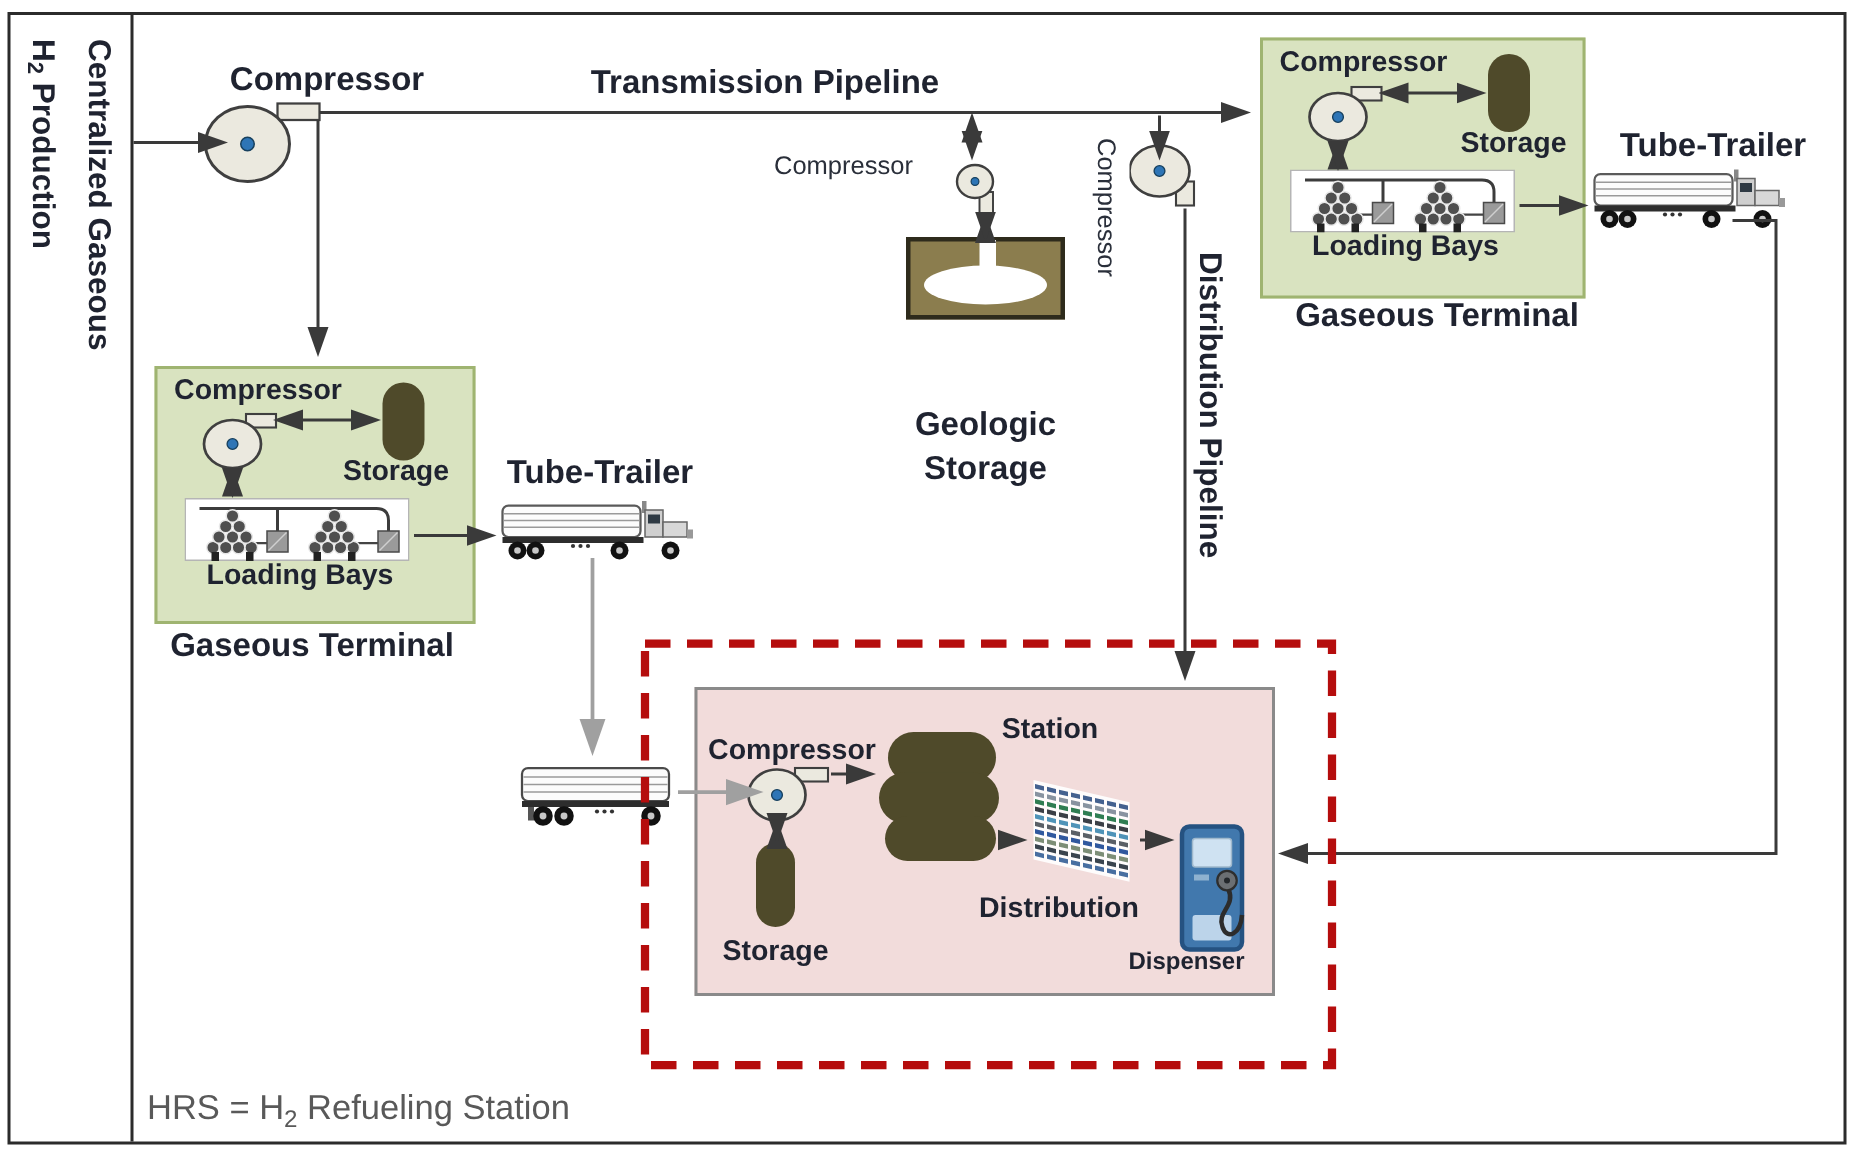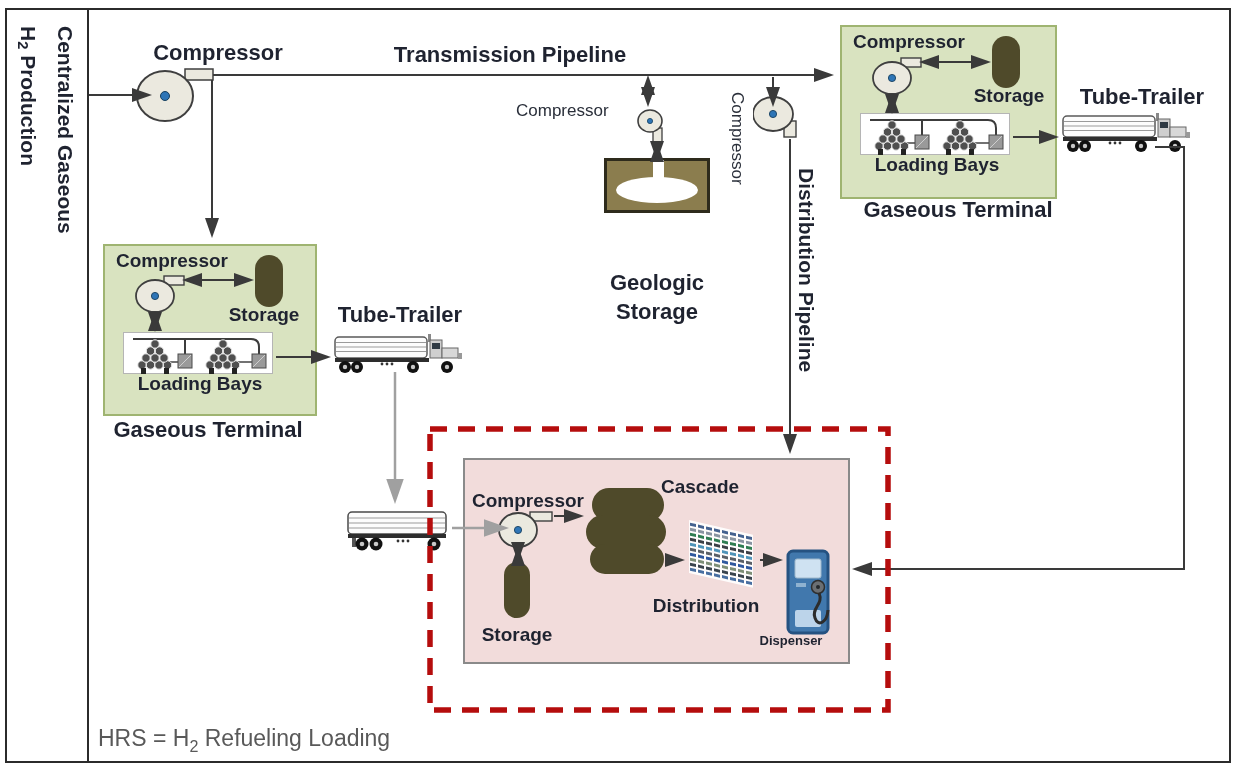--- a/index.html
+++ b/index.html
@@ -235,7 +235,7 @@
   <div class="abs capsule" style="left:504px;top:562px;width:26px;height:56px;"></div>
   <div class="abs lbl inner center" style="left:467px;top:624px;width:100px;">Storage</div>
 
-  <div class="abs lbl inner center" style="left:650px;top:476px;width:100px;">Cascade</div>
+  <div class="abs lbl inner center" style="left:650px;top:476px;width:100px;">Station</div>
   <svg class="abs" style="left:586px;top:488px;" width="80" height="86" viewBox="0 0 80 86">
     <g style="fill:var(--tank_olive)">
       <rect x="6" y="0" width="72" height="34" rx="17"></rect>

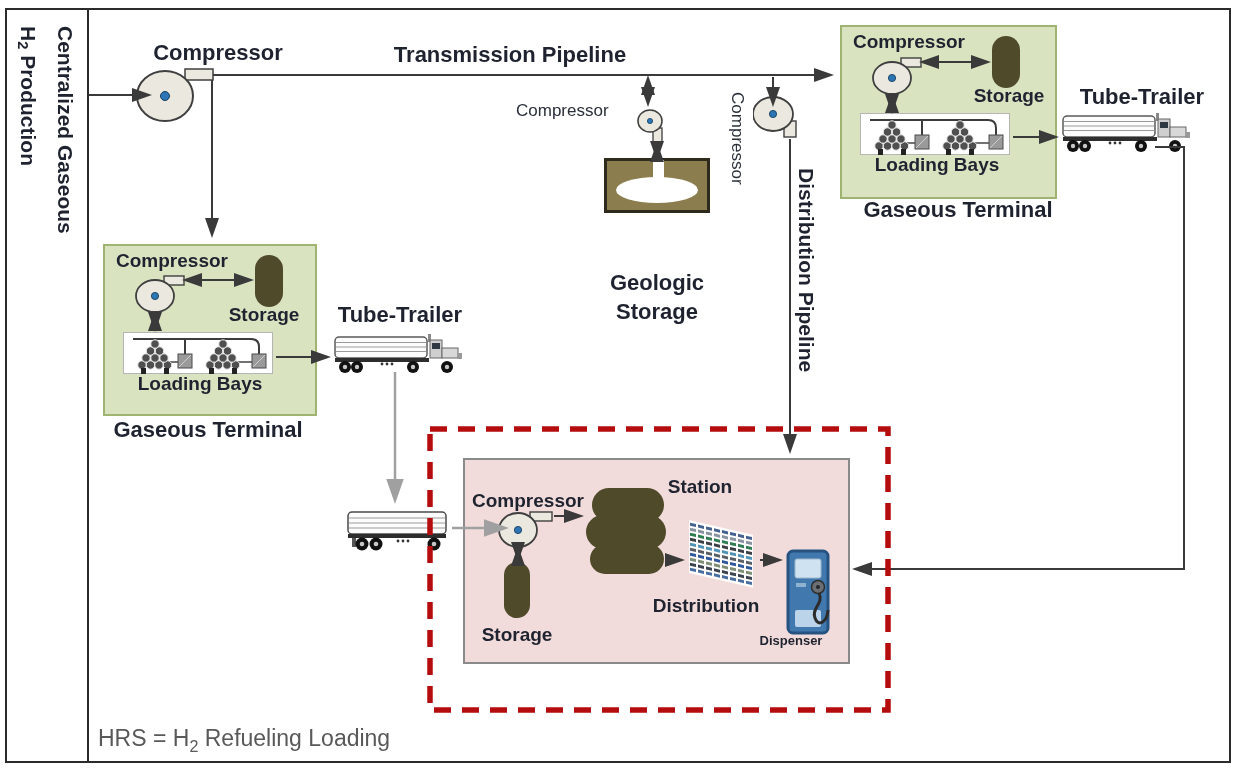--- a/index.html
+++ b/index.html
@@ -272,7 +272,7 @@
     <circle cx="32" cy="39" r="2" fill="#23272b"></circle>
     <path d="M33,45 C38,56 25,60 29,70 C32,79 41,75 42,62" fill="none" stroke="#2c2c2c" stroke-width="3"></path>
   </svg>
-  <div class="abs lbl inner center" style="left:721px;top:633px;width:140px;font-size:13px;">Dispenser</div>
+  <div class="abs lbl inner center" style="left:721px;top:633px;width:140px;font-size:16px;">Dispenser</div>
 
 
   <svg class="abs" style="left:346px;top:506px;" width="108" height="46" viewBox="0 0 108 46">

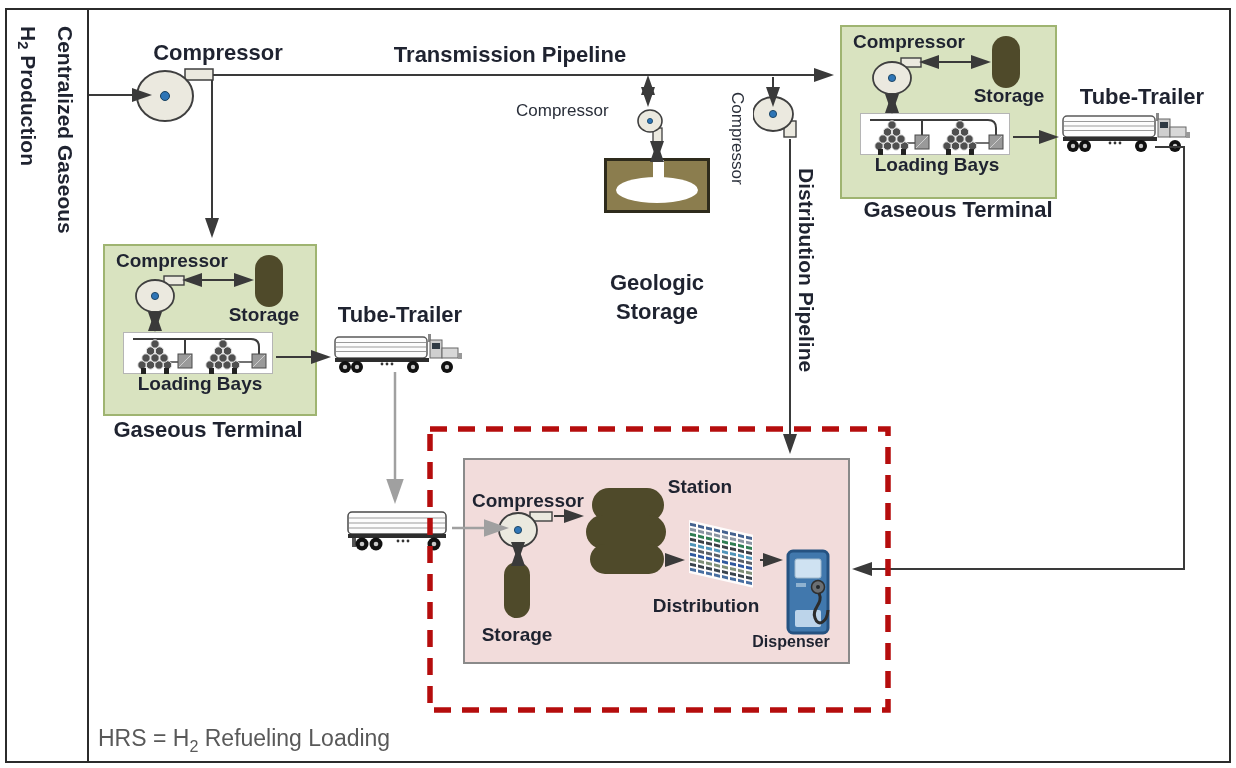--- a/index.html
+++ b/index.html
@@ -295,7 +295,7 @@
       </g>
   </svg>
 
-  <div class="abs lbl note" style="left:98px;top:725px;"><span>HRS = H</span><sub>2</sub><span> Refueling Loading</span></div>
+  <div class="abs lbl note" style="left:98px;top:725px;"><span>HRS = H</span><sub>2</sub><span> Refueling Station</span></div>
 
   <svg class="abs overlay" width="1236" height="768" viewBox="0 0 1236 768">
     <defs>

